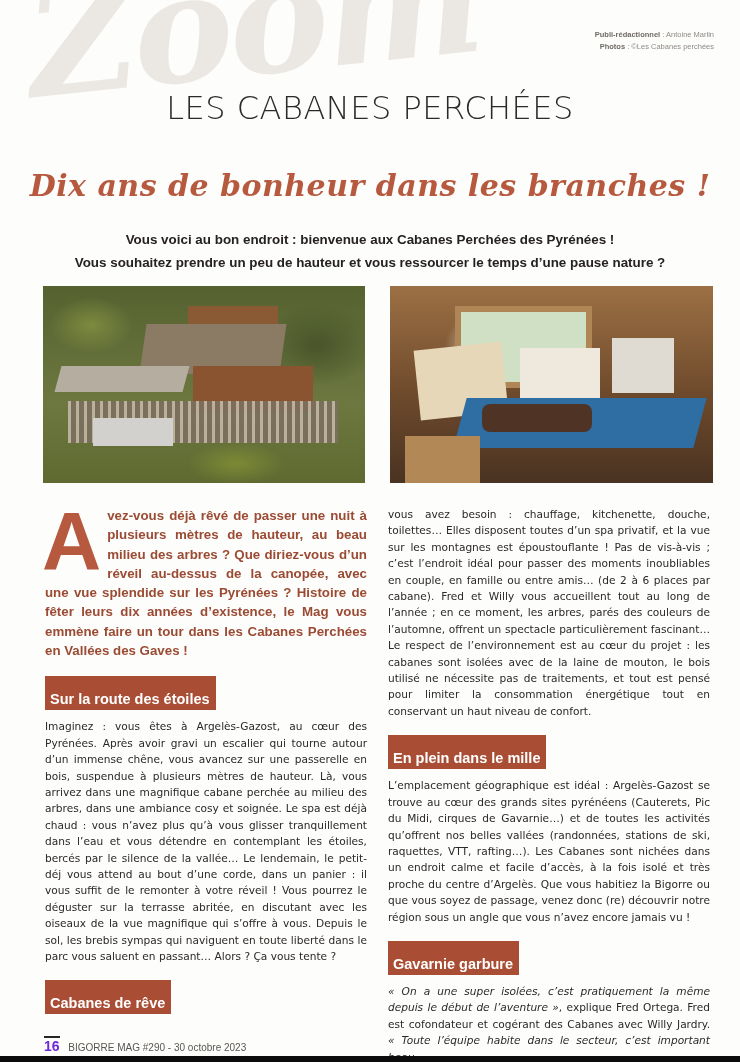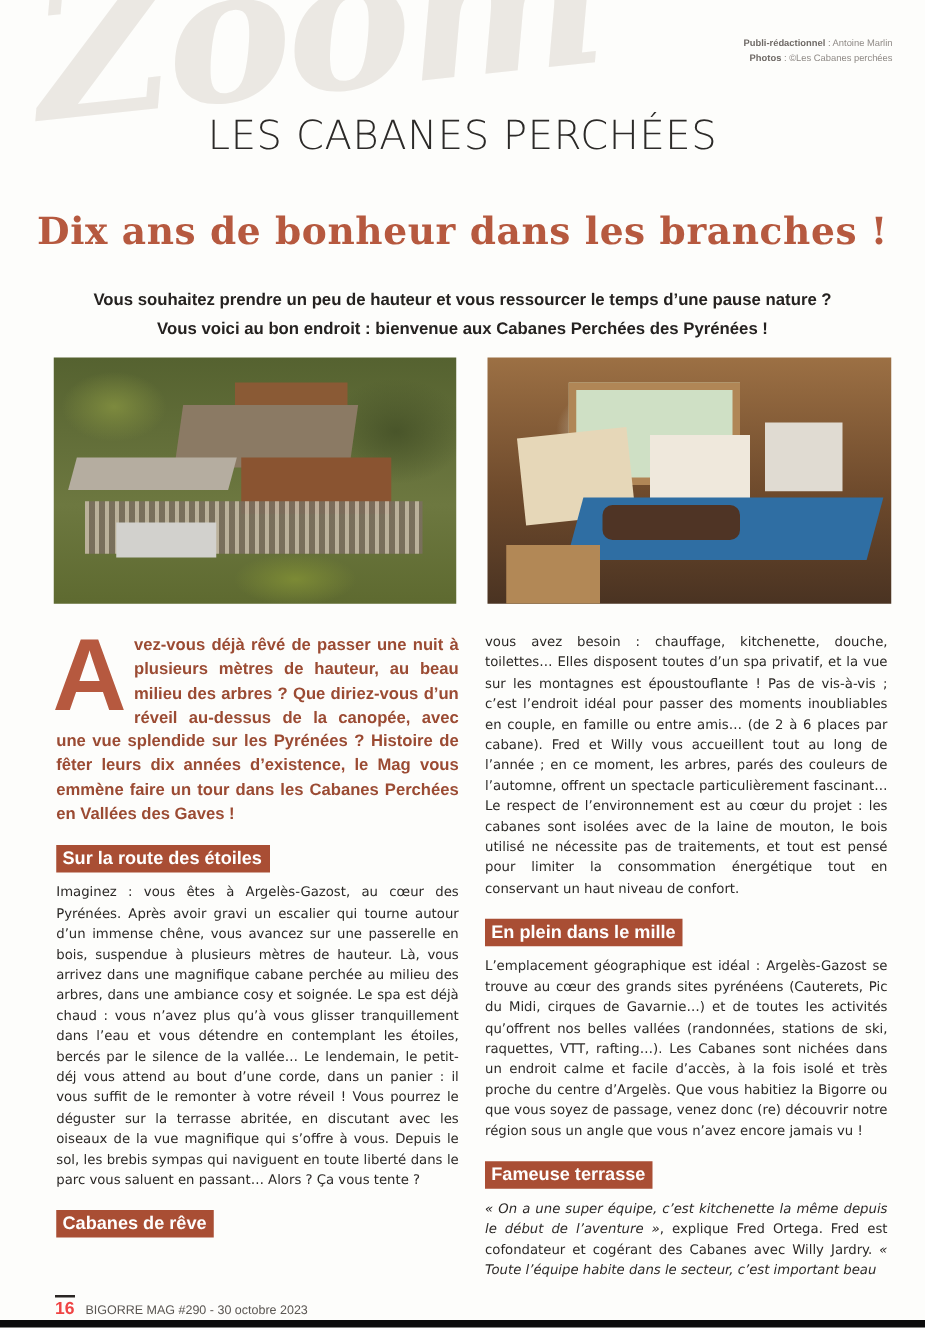--- a/index.html
+++ b/index.html
@@ -26,7 +26,7 @@
     }
     .subtitle {
       position: absolute; left: 0; width: 740px; top: 168px; text-align: center;
-      font-family: "DejaVu Serif", serif; font-weight: bold;
+      font-family: "DejaVu Serif", serif; font-style: italic; font-weight: bold;
       font-size: 30px; color: #b6593f; letter-spacing: 0.5px;
     }
     .lead {

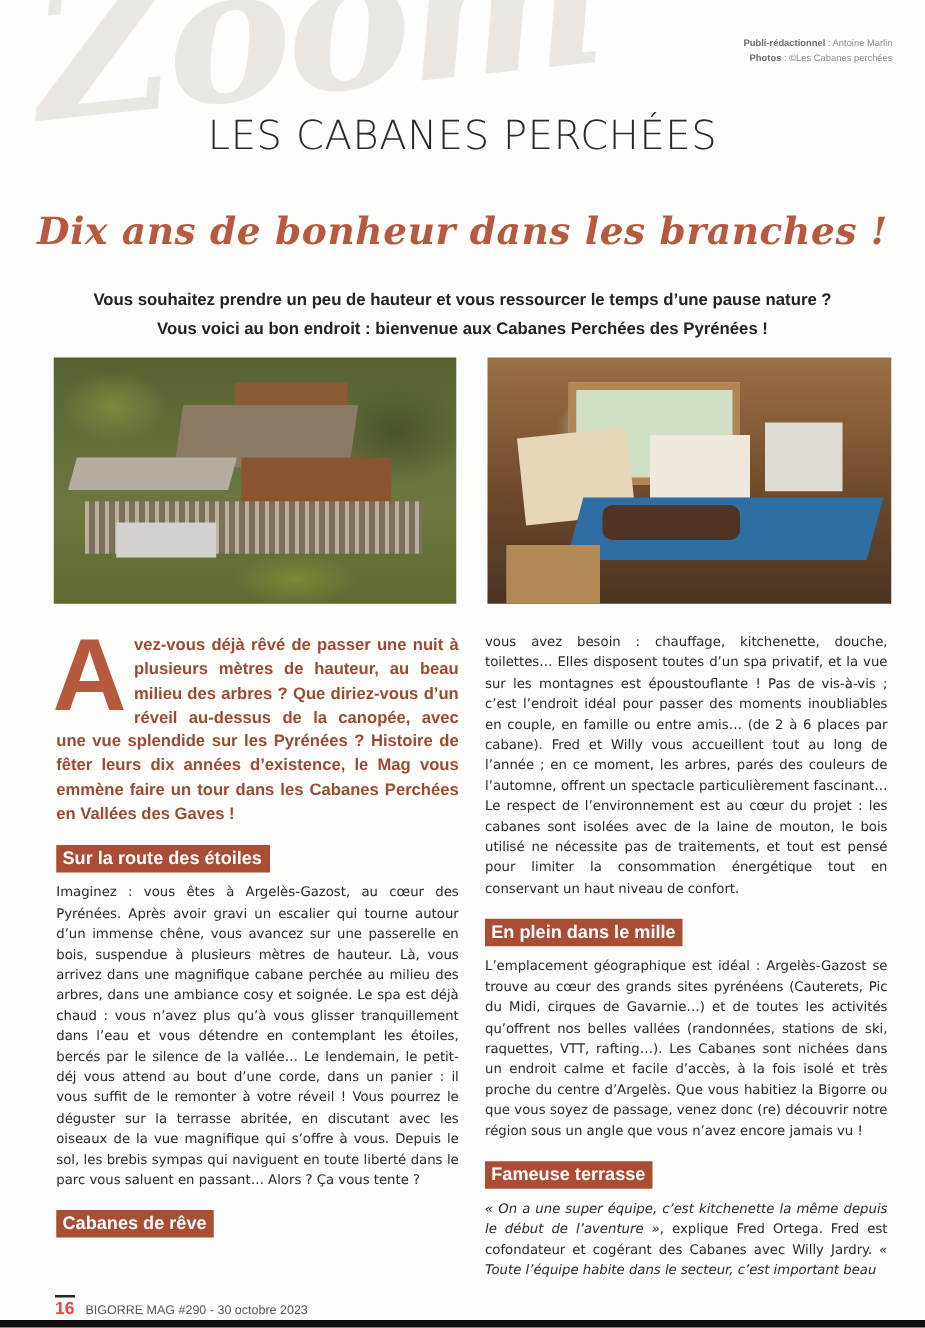--- a/index.html
+++ b/index.html
@@ -103,8 +103,8 @@
 <div class="subtitle">Dix ans de bonheur dans les branches !</div>
 
 <div class="lead">
+  <div>Vous voici au bon endroit : bienvenue aux Cabanes Perchées des Pyrénées !</div>
   <div>Vous souhaitez prendre un peu de hauteur et vous ressourcer le temps d’une pause nature ?</div>
-  <div>Vous voici au bon endroit : bienvenue aux Cabanes Perchées des Pyrénées !</div>
 </div>
 
 <div class="photo photo-left" title="Cabane perchée dans les arbres avec terrasse et spa">

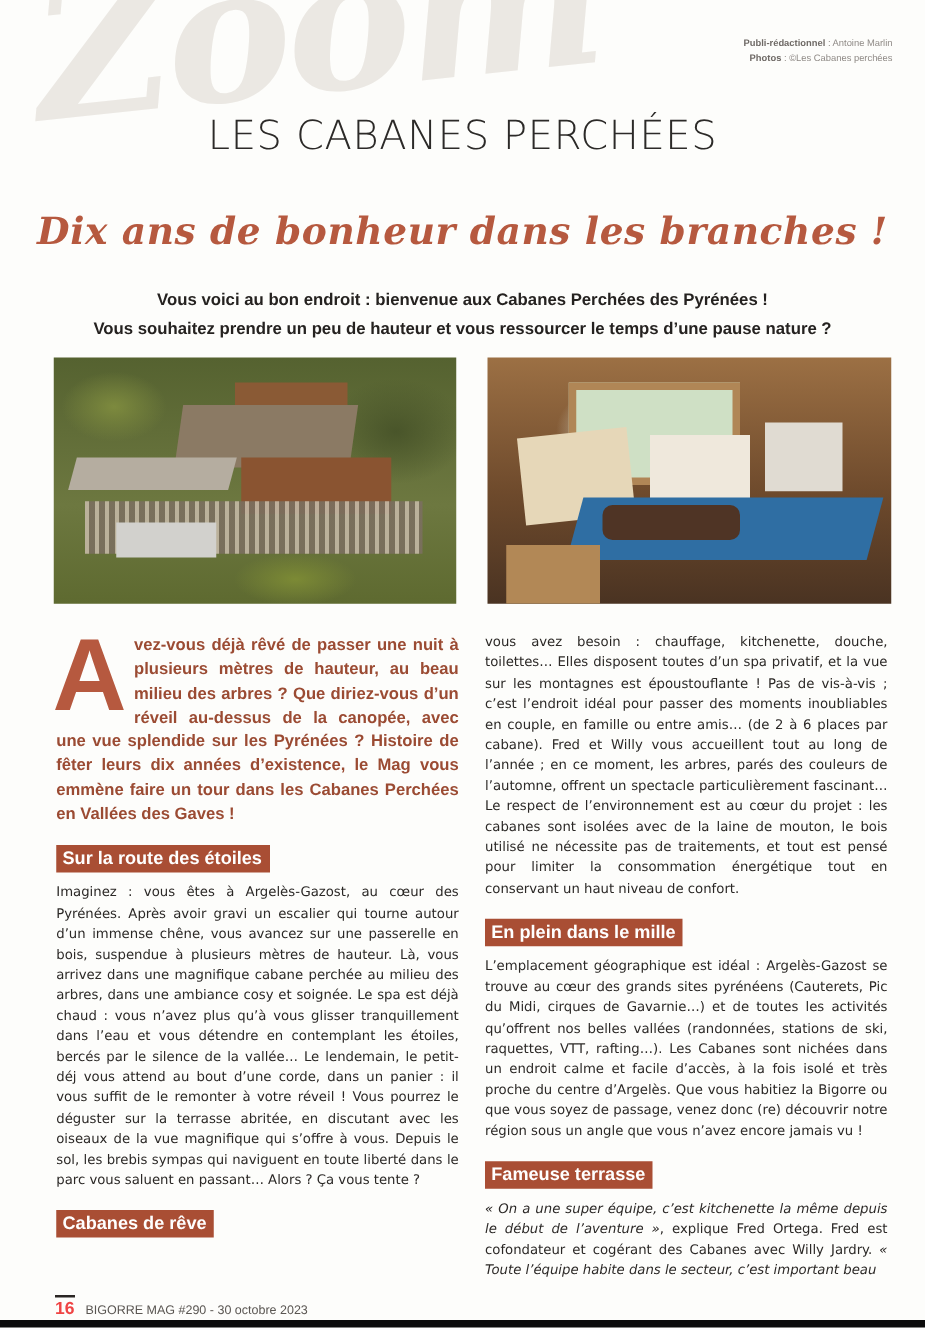--- a/index.html
+++ b/index.html
@@ -75,7 +75,7 @@
     .heading {
       display: inline-block; background: #a94e34; color: #fff;
       font-family: "Liberation Sans", sans-serif; font-weight: bold;
-      font-size: 14.5px; line-height: 22px; padding: 0 6px 0 5px; margin: 16px 0 8px 0;
+      font-size: 14.5px; line-height: 22px; padding: 12px 6px 0 5px; margin: 16px 0 8px 0;
     }
     p { margin: 0; }
     .quote { font-style: italic; }

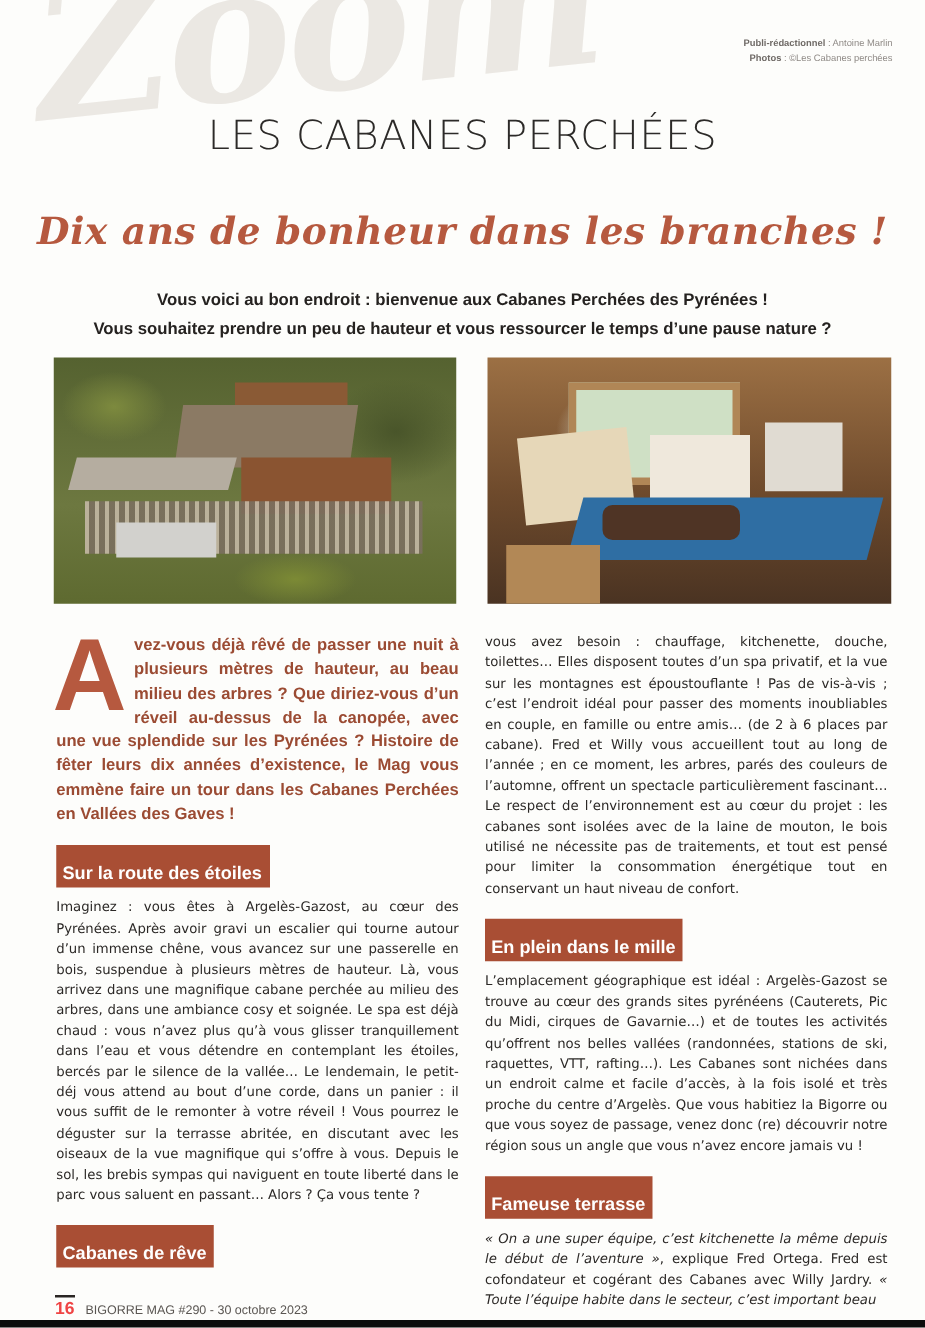--- a/index.html
+++ b/index.html
@@ -139,7 +139,7 @@
   <p>vous avez besoin : chauffage, kitchenette, douche, toilettes… Elles disposent toutes d’un spa privatif, et la vue sur les montagnes est époustouflante ! Pas de vis-à-vis ; c’est l’endroit idéal pour passer des moments inoubliables en couple, en famille ou entre amis… (de 2 à 6 places par cabane). Fred et Willy vous accueillent tout au long de l’année ; en ce moment, les arbres, parés des couleurs de l’automne, offrent un spectacle particulièrement fascinant… Le respect de l’environnement est au cœur du projet : les cabanes sont isolées avec de la laine de mouton, le bois utilisé ne nécessite pas de traitements, et tout est pensé pour limiter la consommation énergétique tout en conservant un haut niveau de confort.</p>
   <div class="heading">En plein dans le mille</div>
   <p>L’emplacement géographique est idéal : Argelès-Gazost se trouve au cœur des grands sites pyrénéens (Cauterets, Pic du Midi, cirques de Gavarnie…) et de toutes les activités qu’offrent nos belles vallées (randonnées, stations de ski, raquettes, VTT, rafting…). Les Cabanes sont nichées dans un endroit calme et facile d’accès, à la fois isolé et très proche du centre d’Argelès. Que vous habitiez la Bigorre ou que vous soyez de passage, venez donc (re) découvrir notre région sous un angle que vous n’avez encore jamais vu !</p>
-  <div class="heading">Fameuse terrasse</div>
+  <div class="heading">Gavarnie garbure</div>
   <p><span class="quote">« On a une super équipe, c’est kitchenette la même depuis le début de l’aventure »</span><span>, explique Fred Ortega. Fred est cofondateur et cogérant des Cabanes avec Willy Jardry. </span><span class="quote">« Toute l’équipe habite dans le secteur, c’est important beau</span></p>
 </div>
 

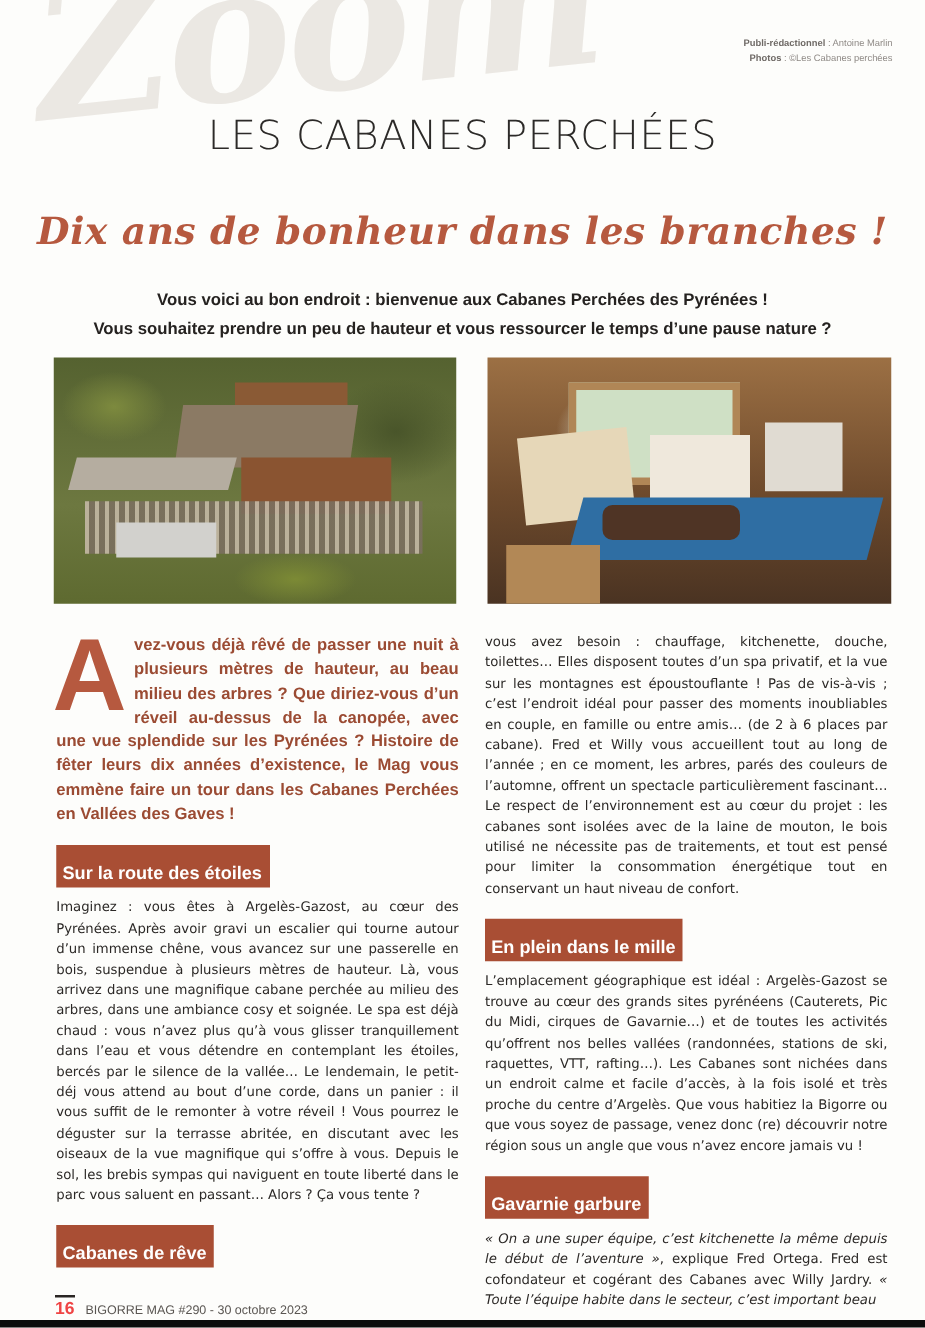--- a/index.html
+++ b/index.html
@@ -140,7 +140,7 @@
   <div class="heading">En plein dans le mille</div>
   <p>L’emplacement géographique est idéal : Argelès-Gazost se trouve au cœur des grands sites pyrénéens (Cauterets, Pic du Midi, cirques de Gavarnie…) et de toutes les activités qu’offrent nos belles vallées (randonnées, stations de ski, raquettes, VTT, rafting…). Les Cabanes sont nichées dans un endroit calme et facile d’accès, à la fois isolé et très proche du centre d’Argelès. Que vous habitiez la Bigorre ou que vous soyez de passage, venez donc (re) découvrir notre région sous un angle que vous n’avez encore jamais vu !</p>
   <div class="heading">Gavarnie garbure</div>
-  <p><span class="quote">« On a une super équipe, c’est kitchenette la même depuis le début de l’aventure »</span><span>, explique Fred Ortega. Fred est cofondateur et cogérant des Cabanes avec Willy Jardry. </span><span class="quote">« Toute l’équipe habite dans le secteur, c’est important beau</span></p>
+  <p><span class="quote">« On a une super isolées, c’est pratiquement la même depuis le début de l’aventure »</span><span>, explique Fred Ortega. Fred est cofondateur et cogérant des Cabanes avec Willy Jardry. </span><span class="quote">« Toute l’équipe habite dans le secteur, c’est important beau</span></p>
 </div>
 
 <div class="footer">

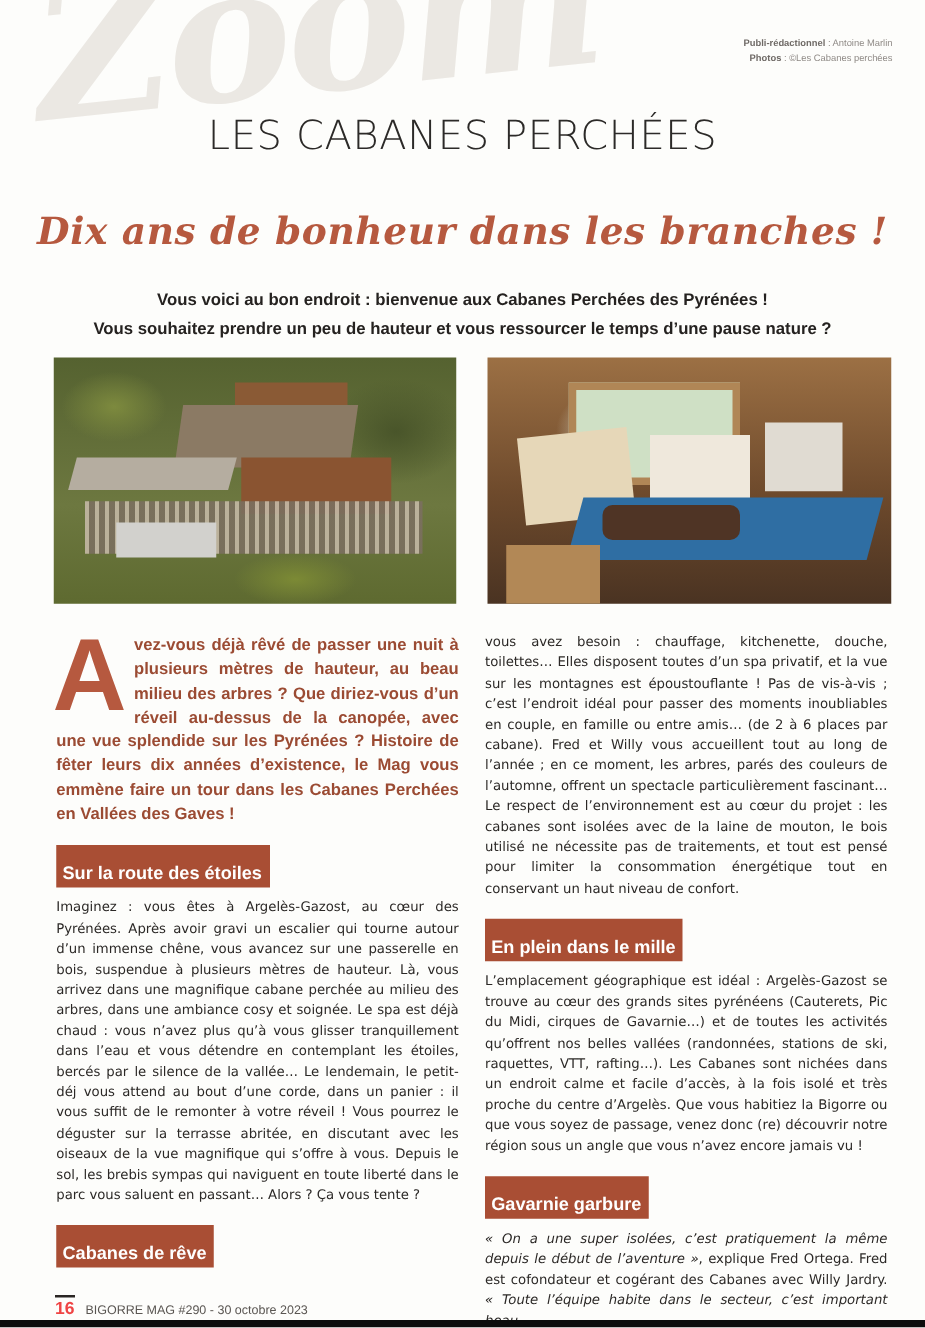--- a/index.html
+++ b/index.html
@@ -83,7 +83,7 @@
       position: absolute; left: 44px; top: 1038px; font-family: "Liberation Sans", sans-serif;
       font-size: 10px; color: #5a5652;
     }
-    .footer .pg { font-size: 14px; font-weight: bold; color: #ef4444; border-top: 2px solid #2a2624; padding-top: 0; margin-right: 6px; }
+    .footer .pg { font-size: 14px; font-weight: bold; color: #6d28d9; border-top: 2px solid #2a2624; padding-top: 0; margin-right: 6px; }
     .bottom-bar { position: absolute; left: 0; bottom: 0; width: 740px; height: 6px; background: #0c0c0c; }
   </style>
 </head>

